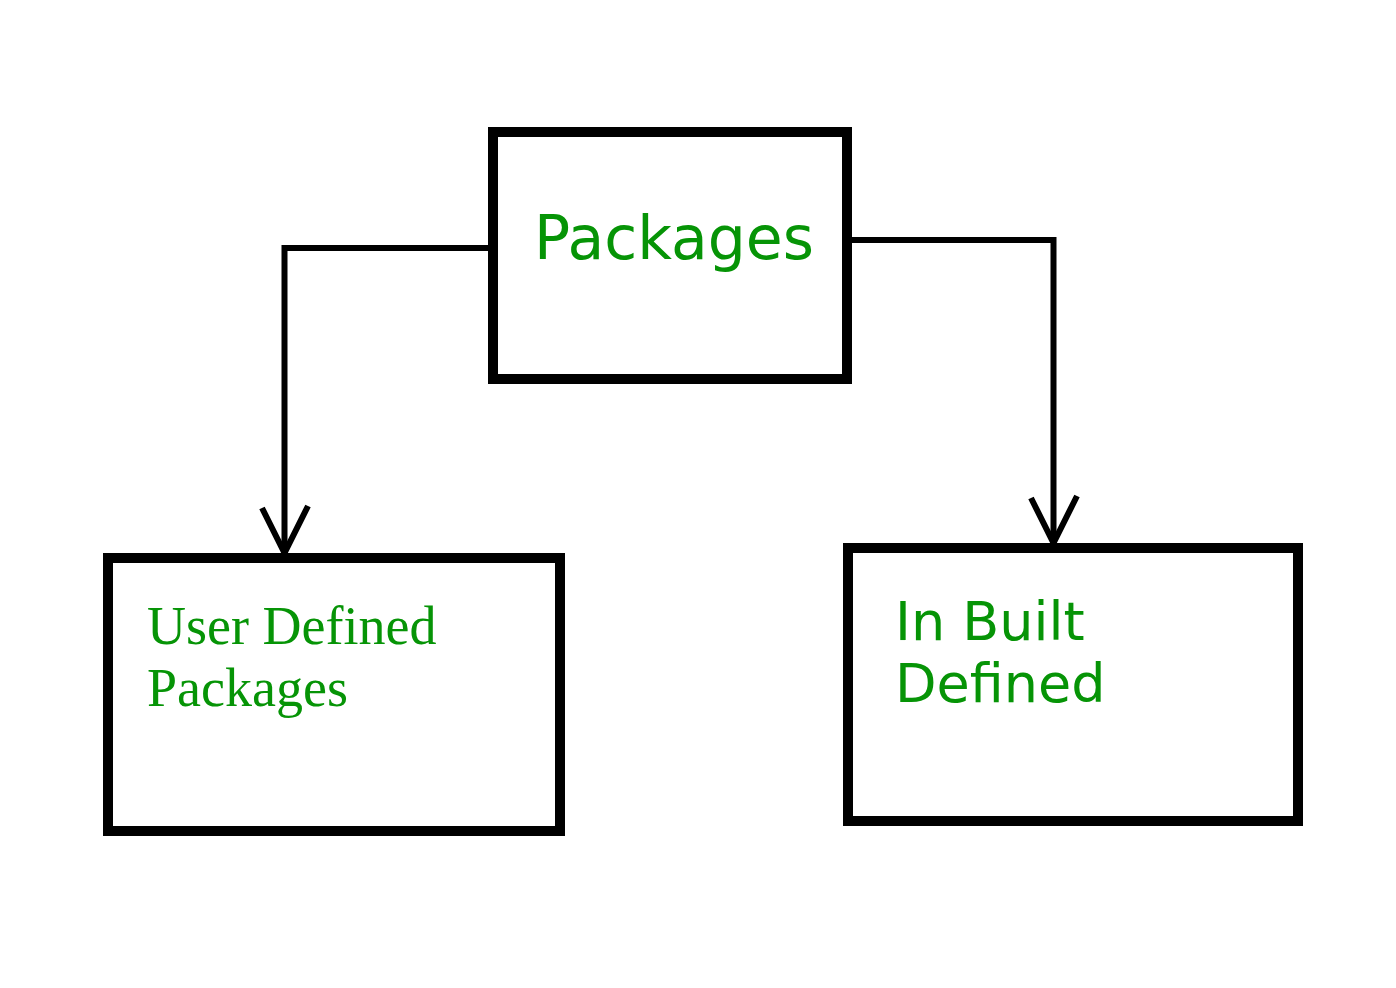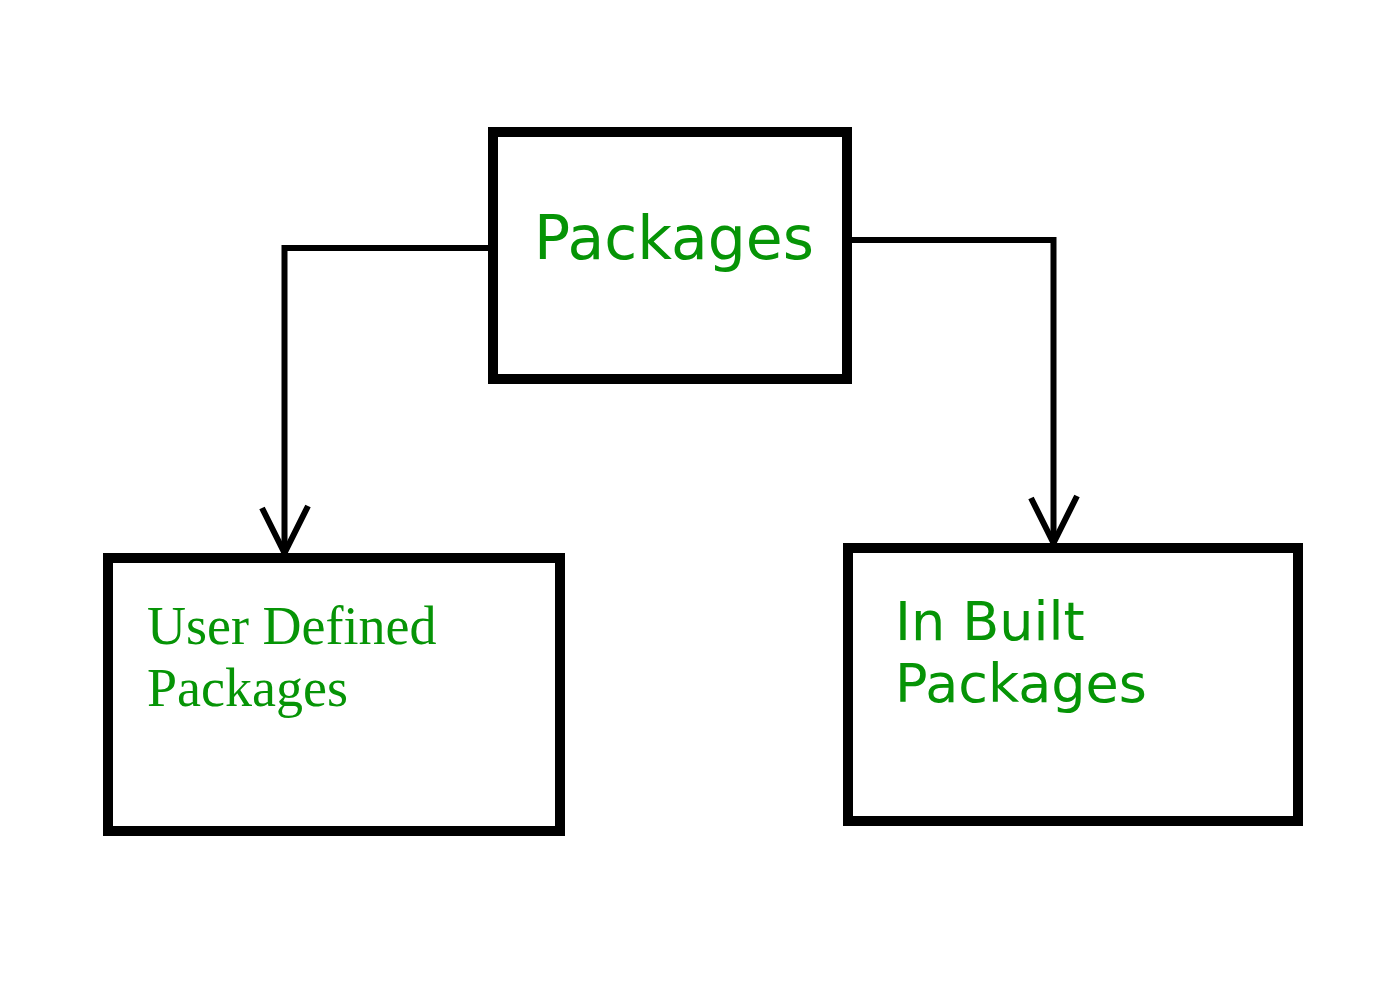--- a/index.html
+++ b/index.html
@@ -121,7 +121,7 @@
 
   <div class="node" id="node-in-built">
     <span class="node-label">In Built
-Packages</span>
+Defined</span>
   </div>
 
 </div>

